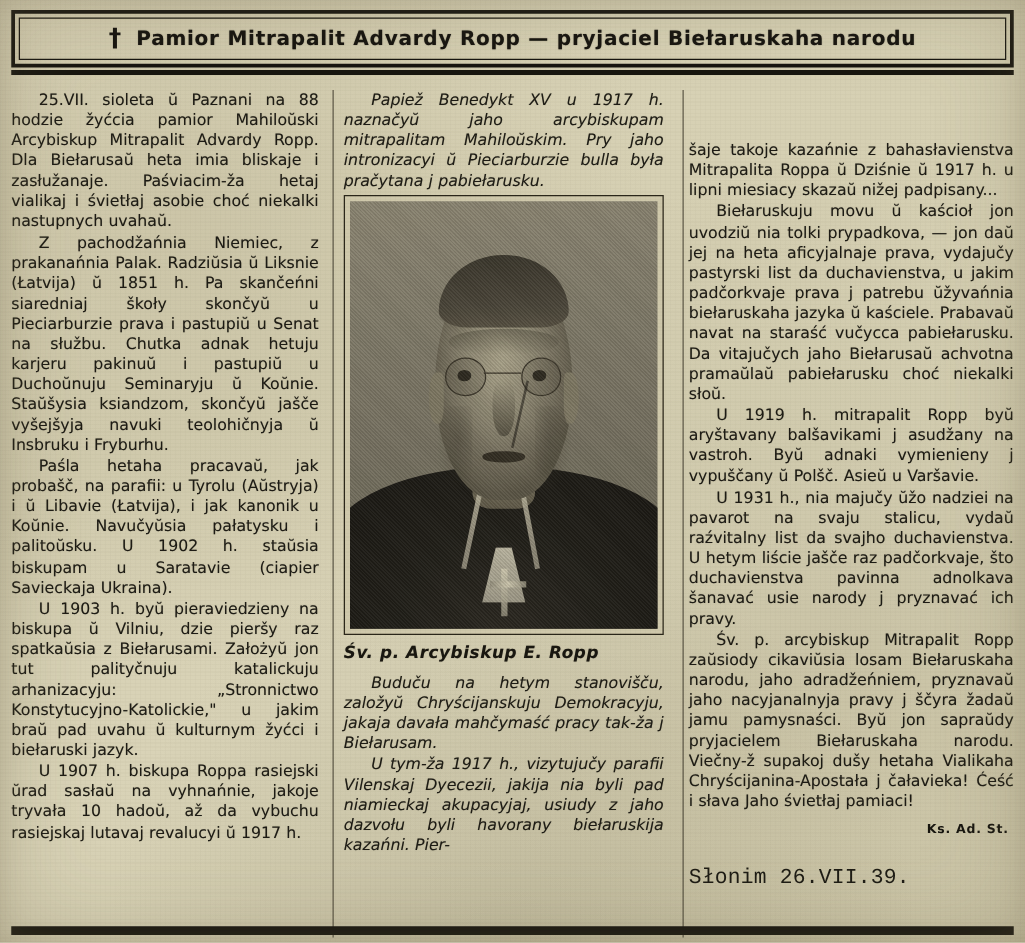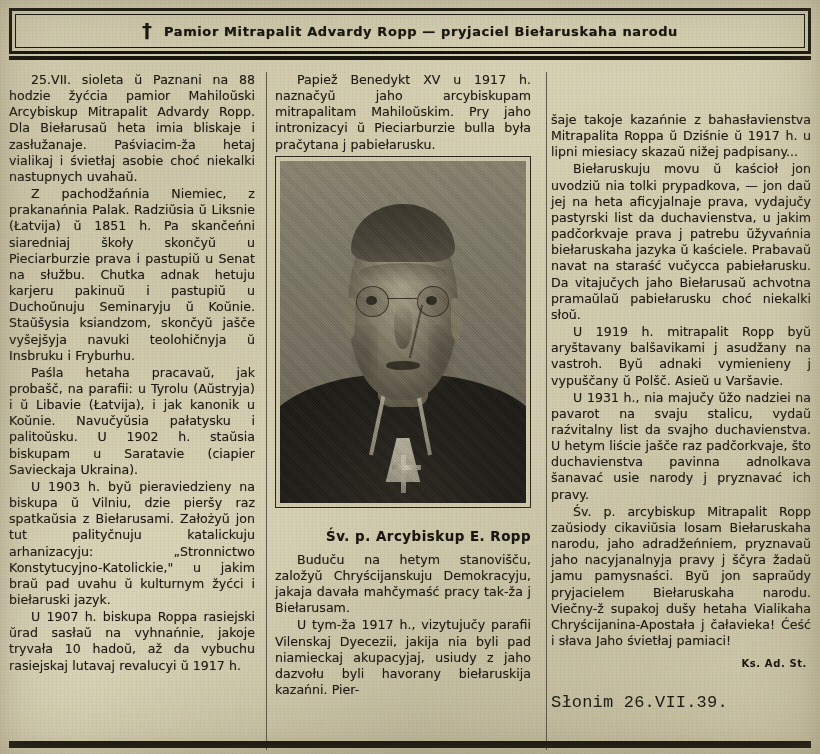--- a/index.html
+++ b/index.html
@@ -68,7 +68,7 @@
   #headline-text {
     font-family: "DejaVu Sans", sans-serif;
     font-weight: 700;
-    font-size: 13px;
+    font-size: 16px;
     letter-spacing: 0.6px;
     color: #15130e;
     white-space: nowrap;

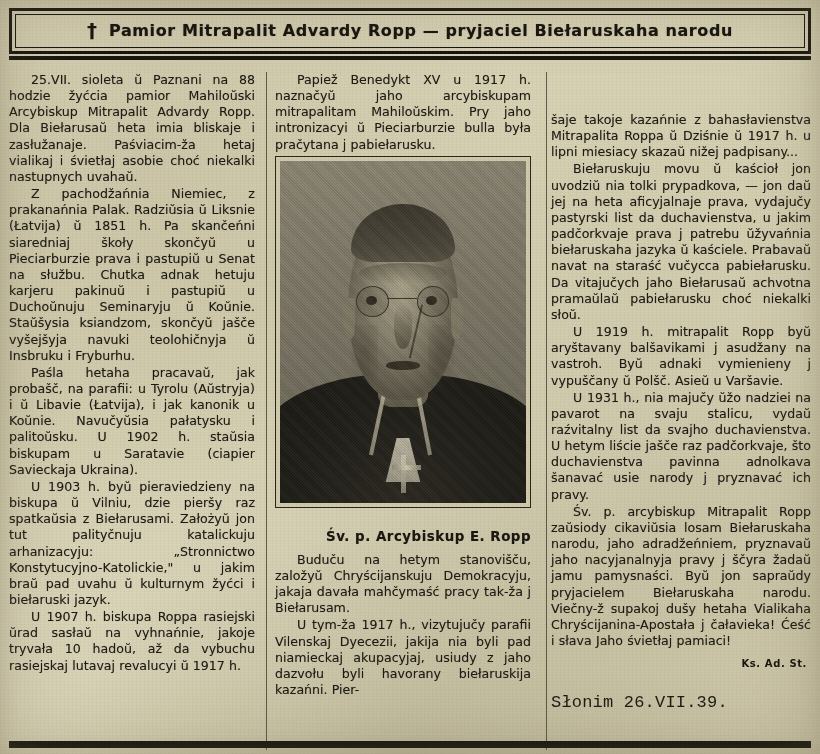--- a/index.html
+++ b/index.html
@@ -120,7 +120,7 @@
     box-sizing: border-box;
   }
   .col-1 { width: 255px; padding-right: 9px; }
-  .col-2 { width: 278px; padding-left: 11px; padding-right: 11px; }
+  .col-2 { width: 278px; padding-left: 11px; padding-right: 11px; font-style: italic; }
   .col-3 { width: 269px; padding-left: 9px; }
 
   .divider {

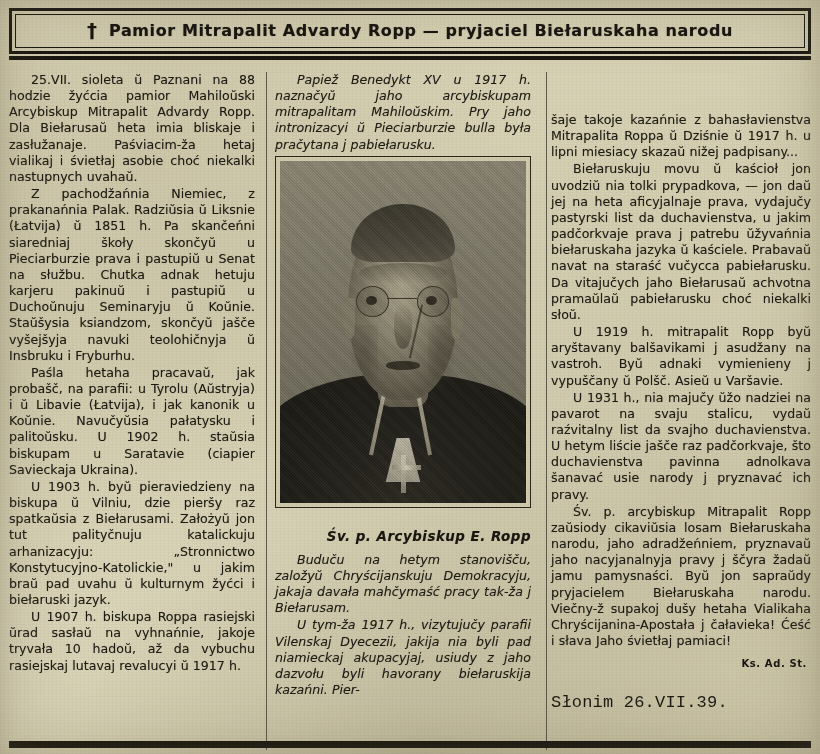--- a/index.html
+++ b/index.html
@@ -327,13 +327,13 @@
   }
 
   #photo-caption {
-    text-align: right;
+    text-align: left;
     font-family: "DejaVu Sans", sans-serif;
     font-weight: 700;
     font-size: 13.4px;
     letter-spacing: 0.5px;
     color: #191710;
-    margin-top: 21px;
+    margin-top: 7px;
     margin-bottom: 8px;
     text-shadow: 0 0 0.7px rgba(25,23,16,0.4);
   }

